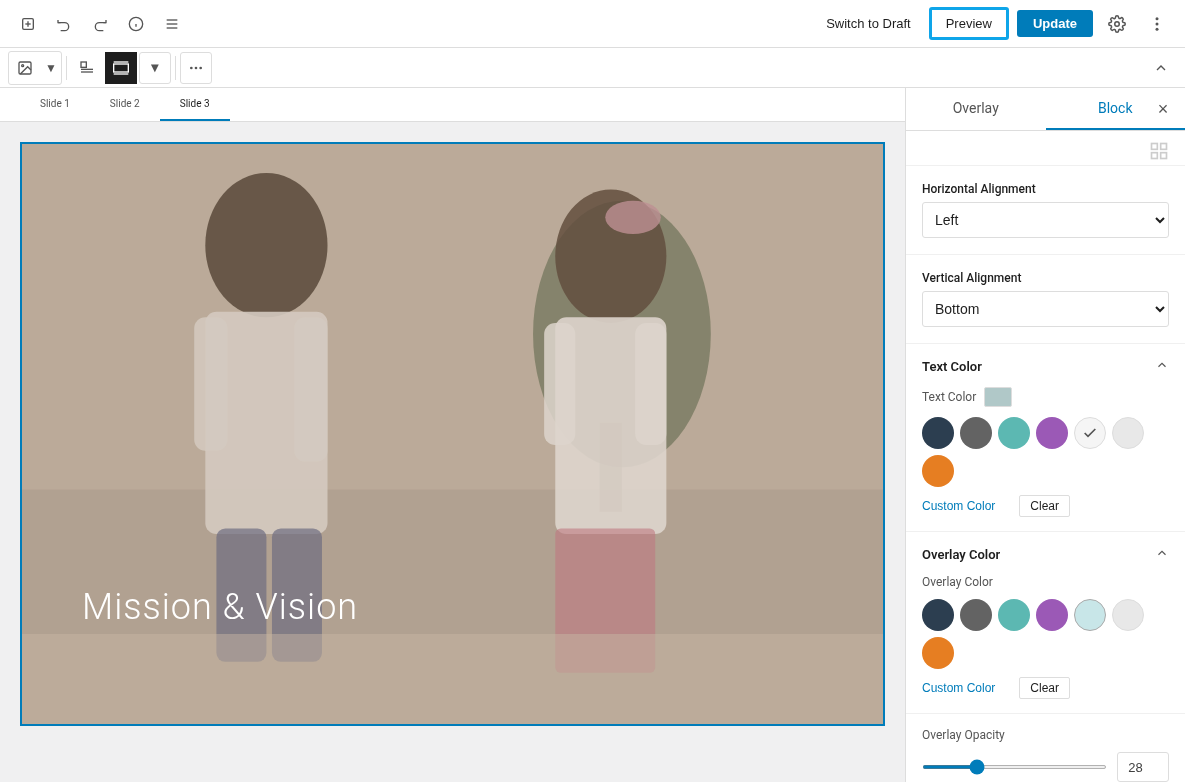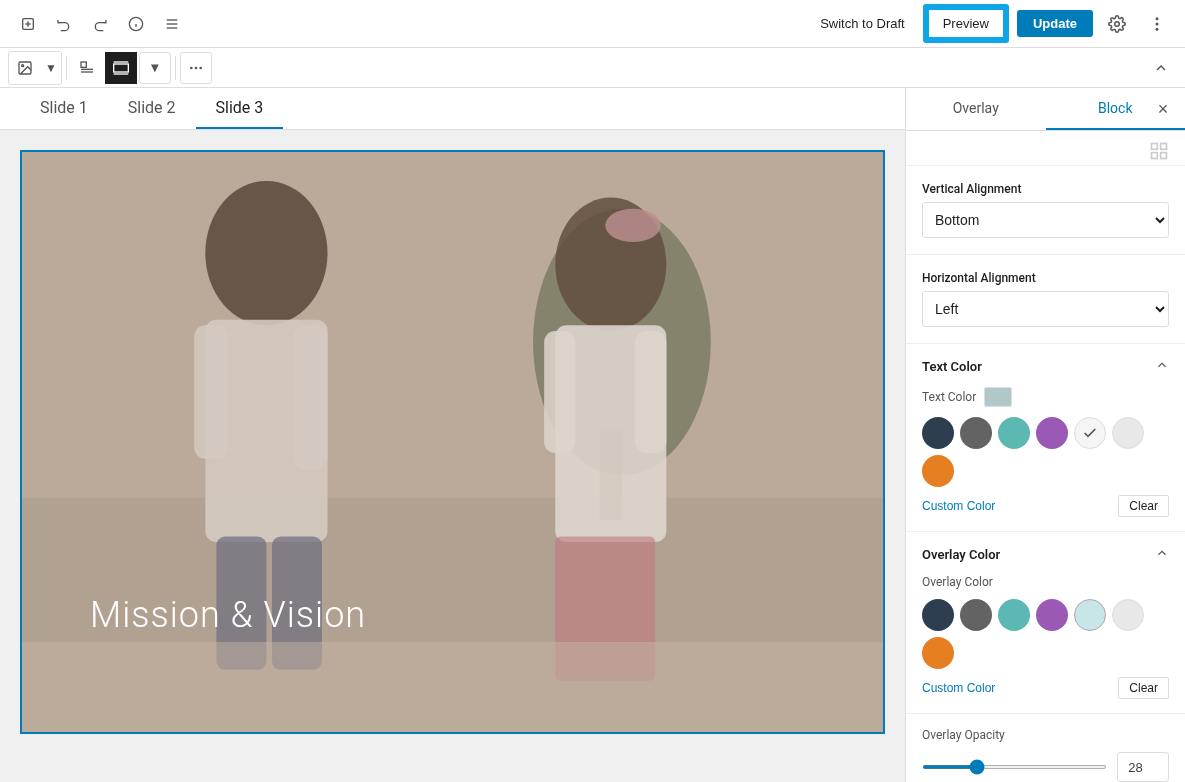--- a/index.html
+++ b/index.html
@@ -22,7 +22,7 @@
       font-size: 13px; padding: 6px 10px; border-radius: 3px;
     }
     .preview-btn {
-      background: #fff; border: 6px solid #0ea5e9; color: #1e1e1e; cursor: pointer;
+      background: #fff; border: 3px solid #0ea5e9; color: #1e1e1e; cursor: pointer;
       font-size: 13px; padding: 6px 14px; border-radius: 3px;
     }
     .update-btn {

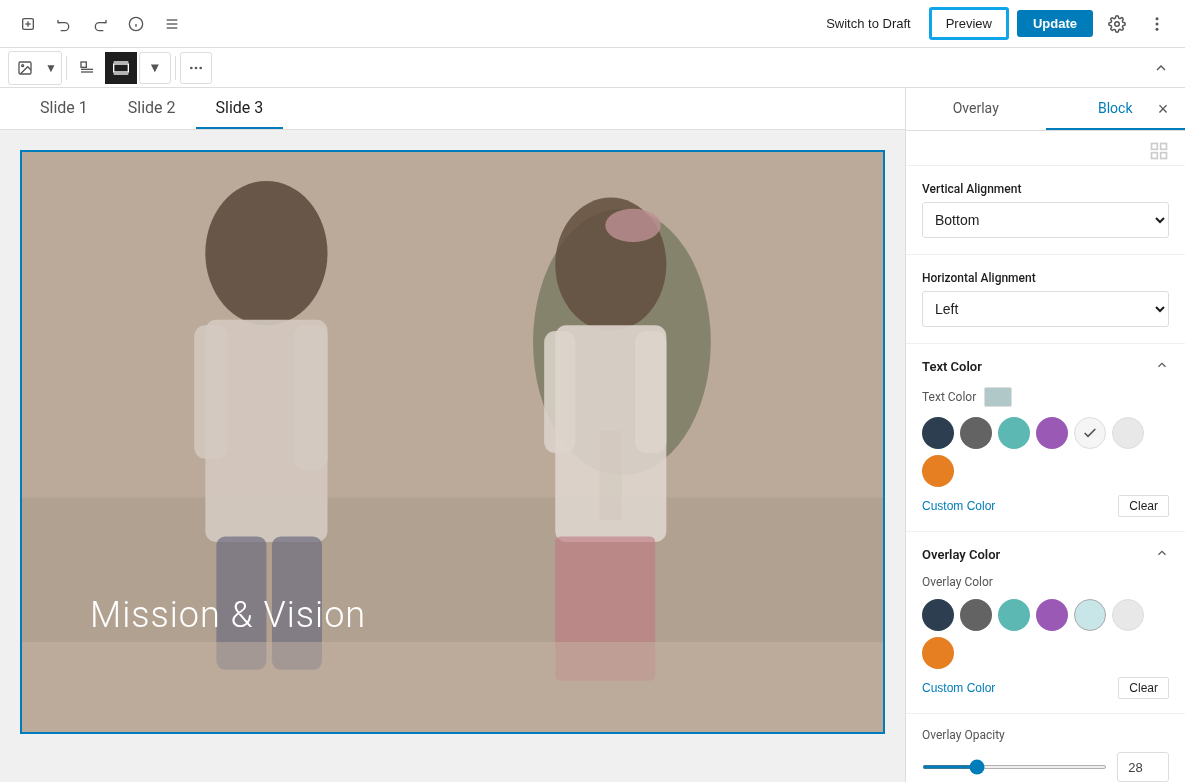--- a/index.html
+++ b/index.html
@@ -83,7 +83,7 @@
       display: flex; background: #fff; border-bottom: 1px solid #ddd; padding: 0 20px;
     }
     .slide-tab {
-      padding: 10px 20px; cursor: pointer; font-size: 16px; border-bottom: 2px solid transparent;
+      padding: 10px 20px; cursor: pointer; font-size: 10px; border-bottom: 2px solid transparent;
       color: #555;
     }
     .slide-tab.active { border-bottom: 2px solid #007cba; color: #1e1e1e; font-weight: 400; }

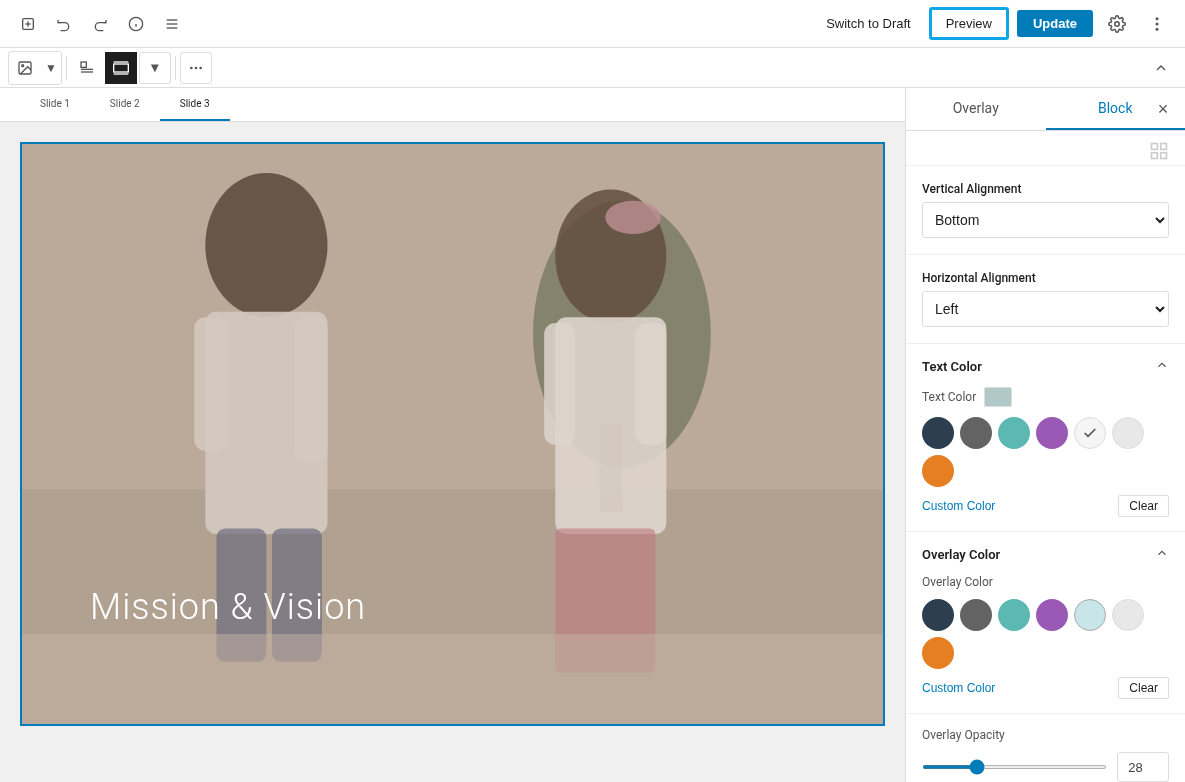--- a/index.html
+++ b/index.html
@@ -367,20 +367,20 @@
       </div>
 
       <div class="sidebar-section">
+        <div class="alignment-label">Horizontal Alignment</div>
+        <select style="width:100%;height:36px;border:1px solid #ddd;border-radius:3px;padding:0 8px;font-size:14px;color:#1e1e1e;background:#fff;">
+          <option selected="">Left</option>
+          <option>Center</option>
+          <option>Right</option>
+        </select>
+      </div>
+
+      <div class="sidebar-section">
         <div class="alignment-label">Vertical Alignment</div>
         <select style="width:100%;height:36px;border:1px solid #ddd;border-radius:3px;padding:0 8px;font-size:14px;color:#1e1e1e;background:#fff;">
           <option>Top</option>
           <option>Center</option>
           <option selected="">Bottom</option>
-        </select>
-      </div>
-
-      <div class="sidebar-section">
-        <div class="alignment-label">Horizontal Alignment</div>
-        <select style="width:100%;height:36px;border:1px solid #ddd;border-radius:3px;padding:0 8px;font-size:14px;color:#1e1e1e;background:#fff;">
-          <option selected="">Left</option>
-          <option>Center</option>
-          <option>Right</option>
         </select>
       </div>
 

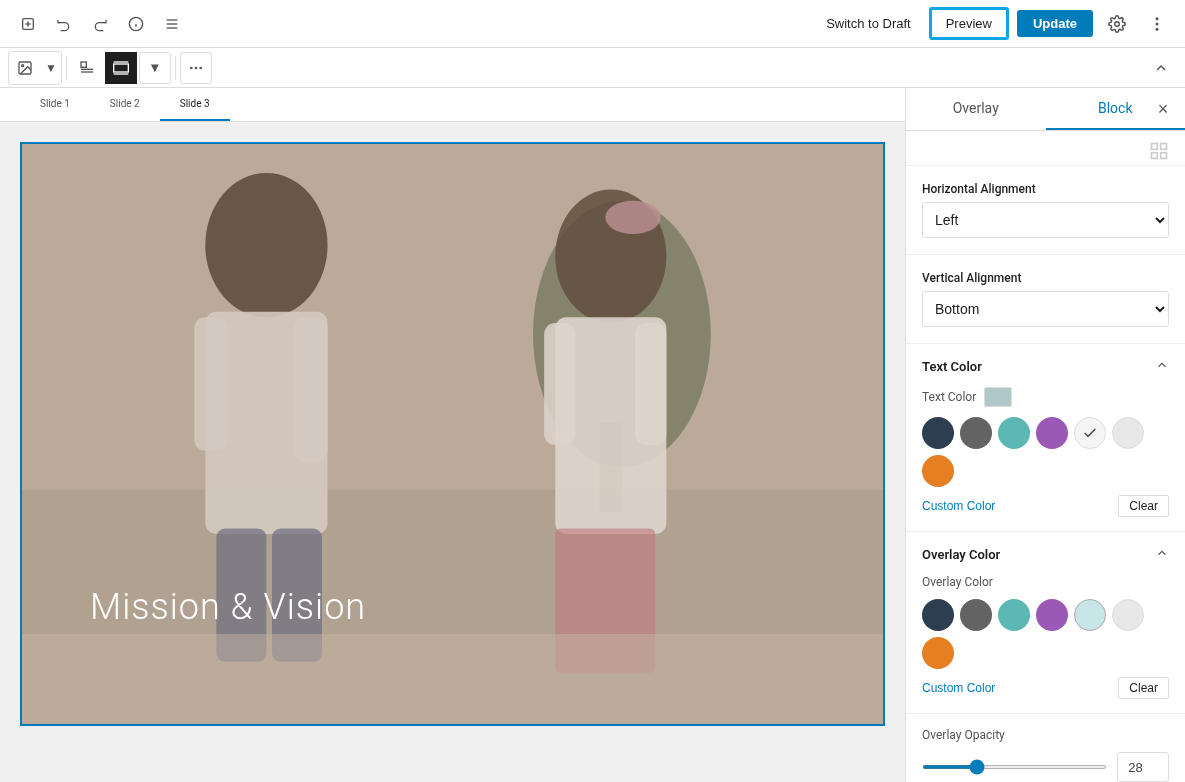--- a/index.html
+++ b/index.html
@@ -163,7 +163,7 @@
     }
     .color-swatch.white-swatch { border: 1px solid #ddd; }
     .color-custom-row {
-      display: flex; align-items: center; justify-content: space-between; gap: 8px; margin-top: 6px;
+      display: flex; align-items: center; justify-content: flex-start; gap: 24px; margin-top: 6px;
     }
     .custom-color-link {
       color: #007cba; font-size: 12px; cursor: pointer; text-decoration: none; border: none; background: none;

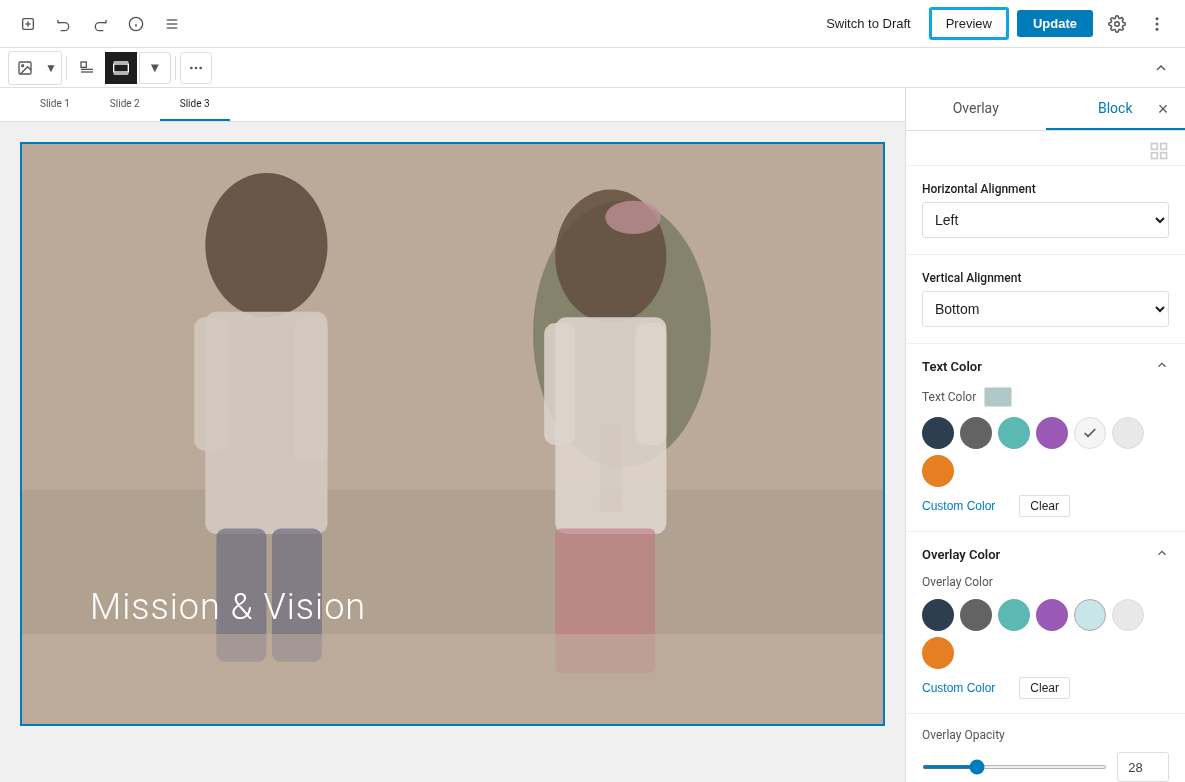--- a/index.html
+++ b/index.html
@@ -103,7 +103,7 @@
     }
     
     .slide-text-overlay {
-      position: absolute; bottom: 80px; left: 68px; color: #fff;
+      position: absolute; bottom: 80px; left: 60px; color: #fff;
     }
     .slide-title {
       font-size: 36px; font-weight: 300; margin-bottom: 16px; letter-spacing: 1px;

